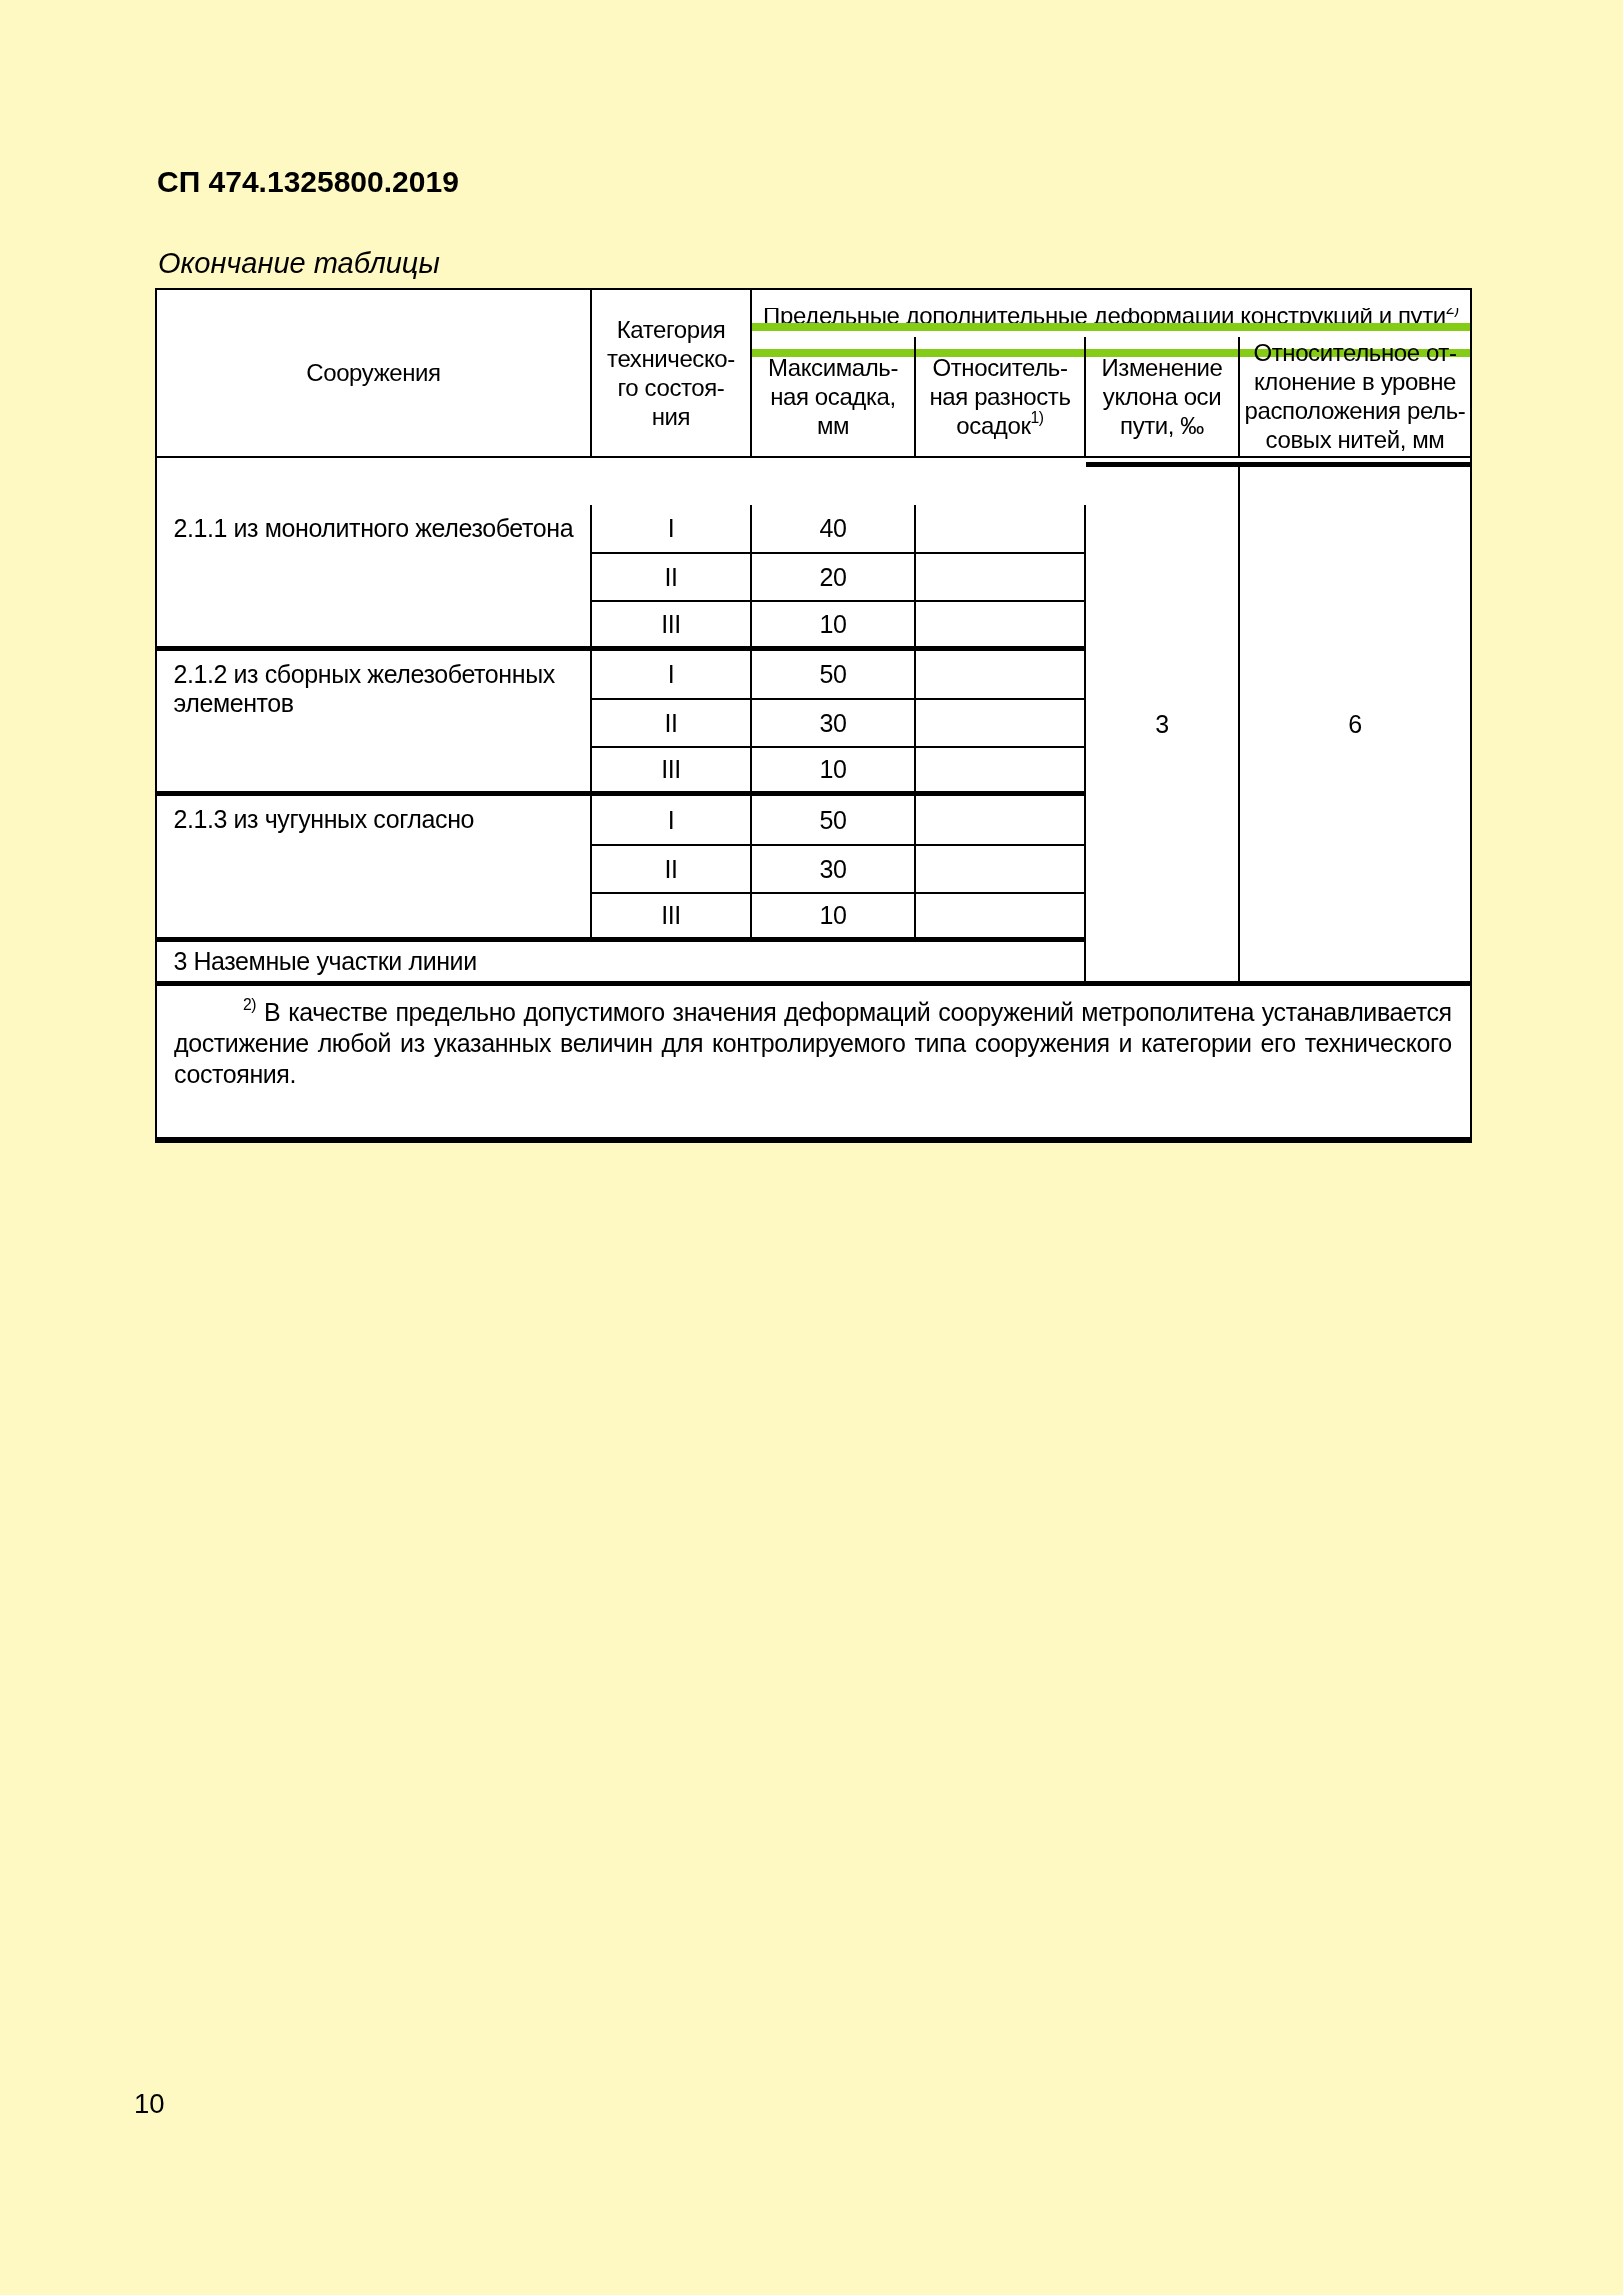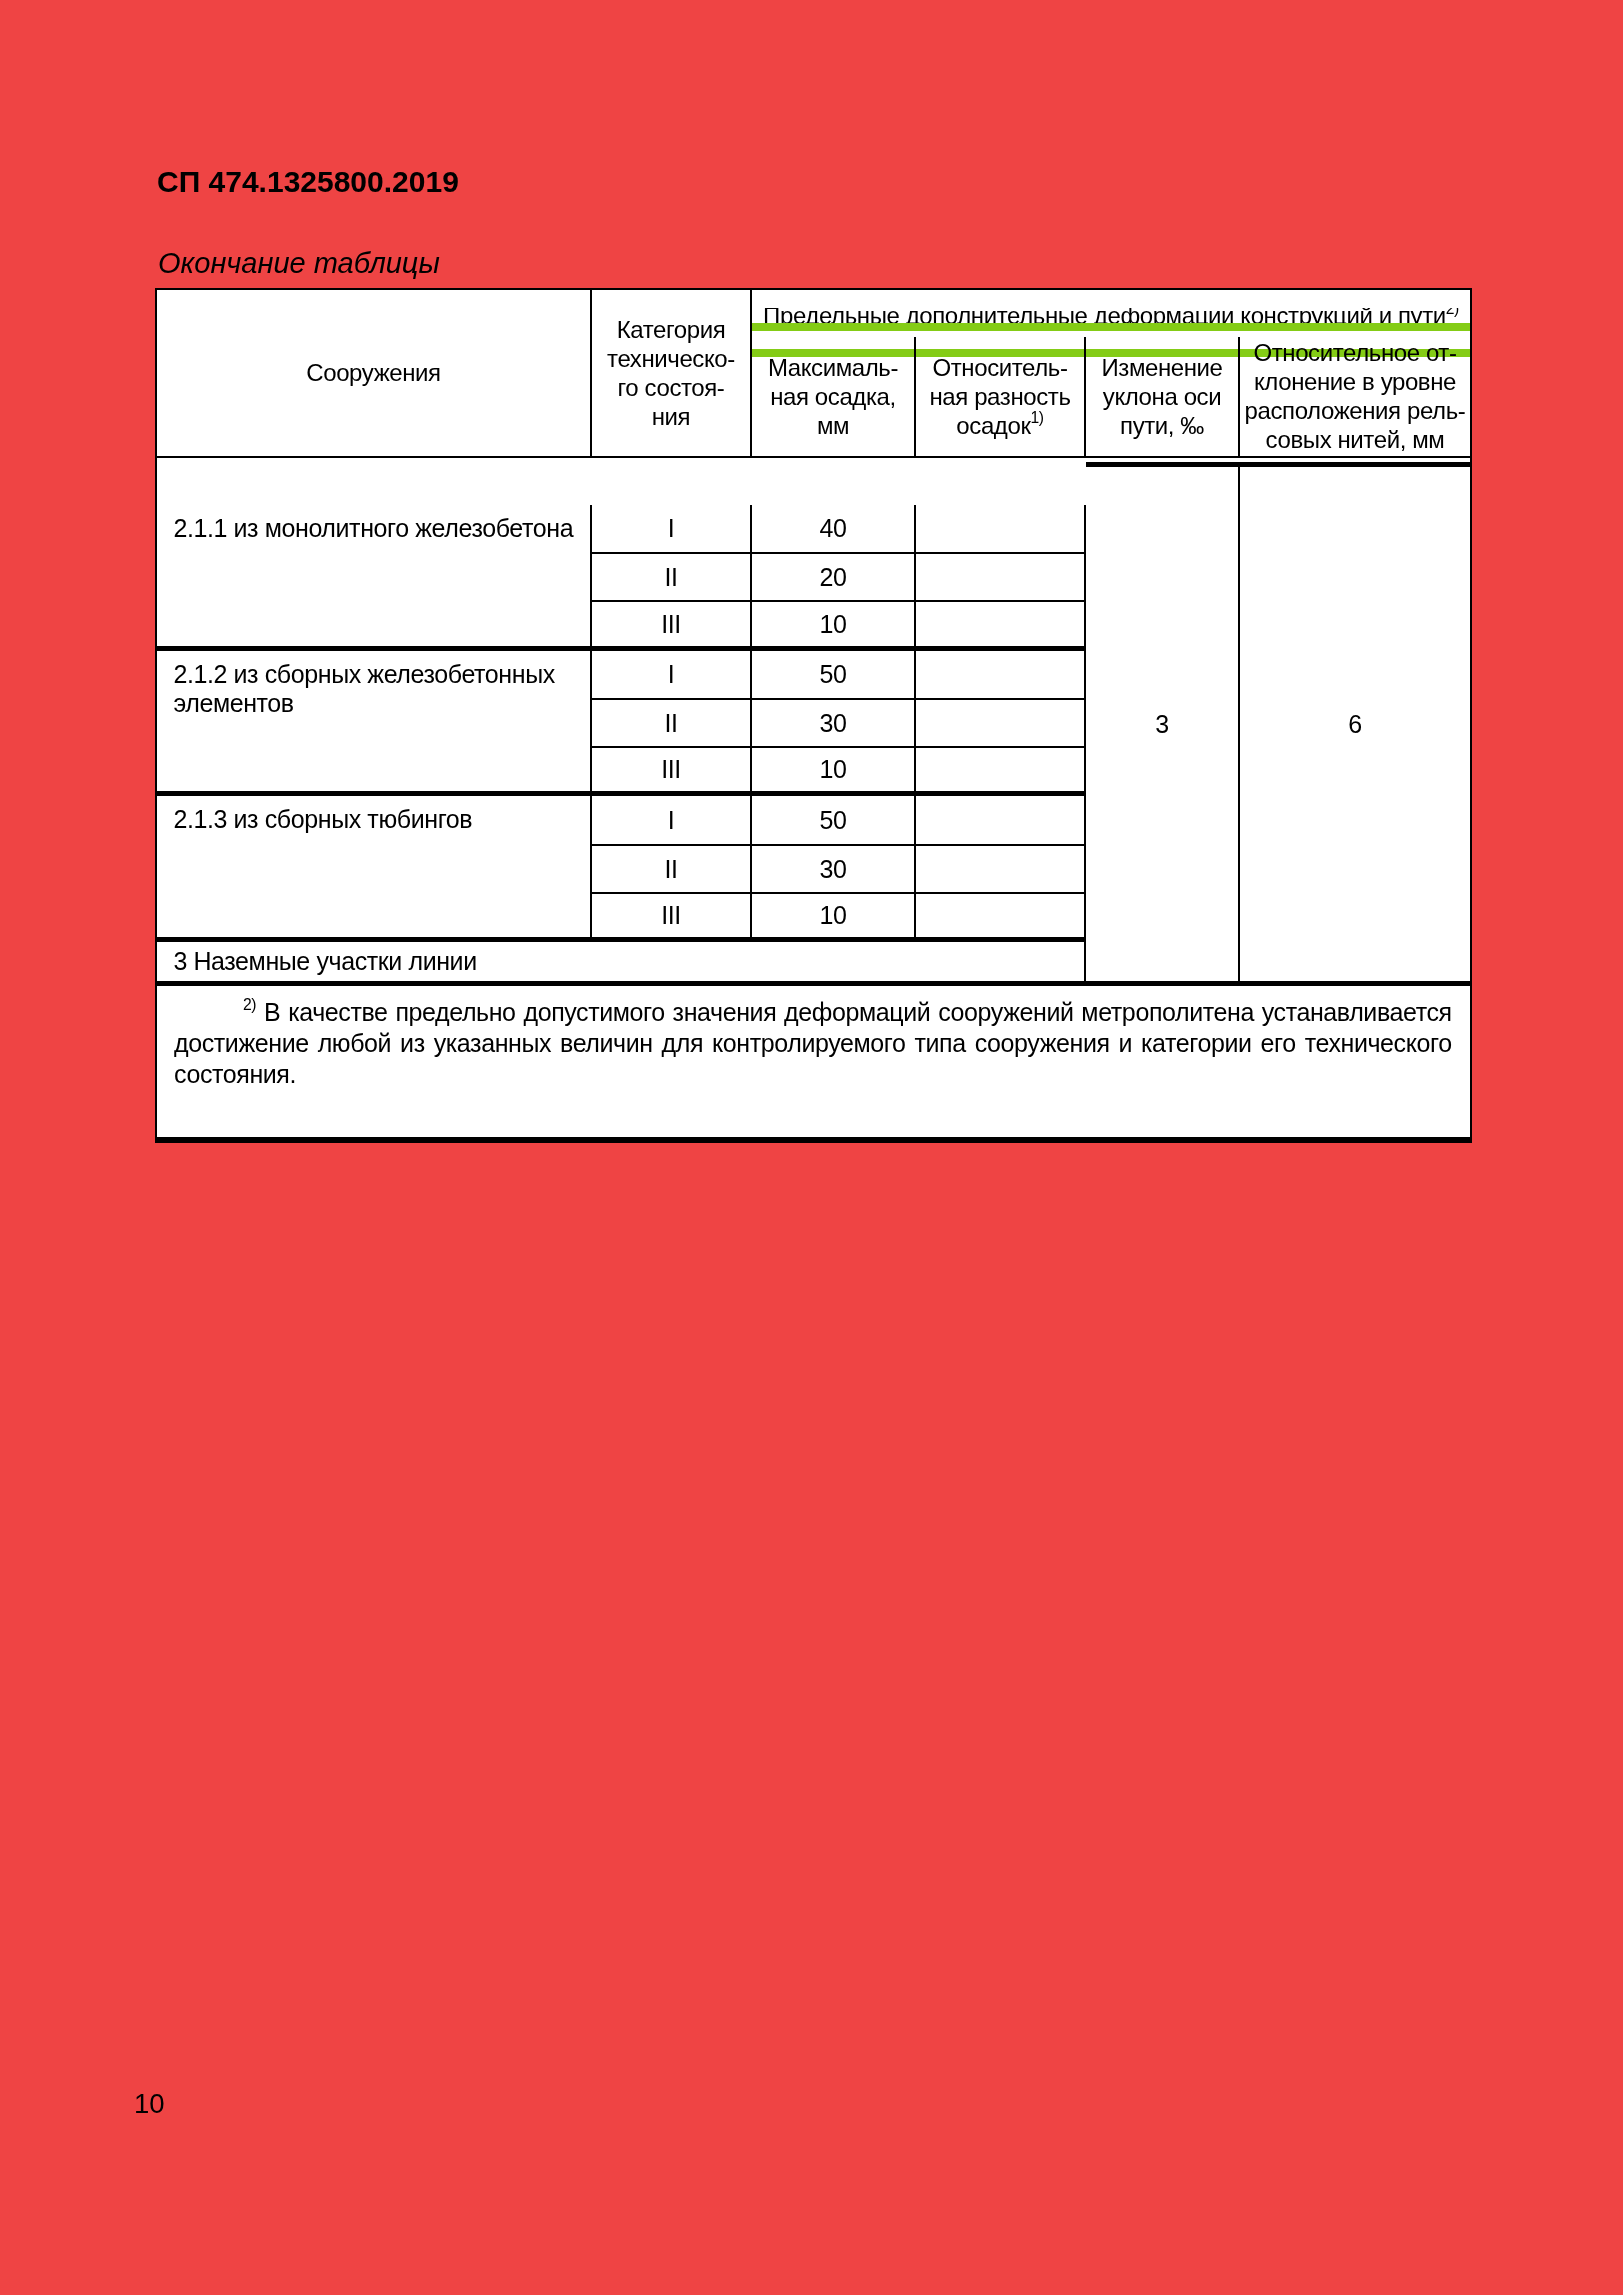--- a/index.html
+++ b/index.html
@@ -7,7 +7,7 @@
     position: relative;
     width: 1624px;
     height: 2295px;
-    background: #ef4444;
+    background: #fef9c3;
     font-family: "Liberation Sans", sans-serif;
     color: #000;
     overflow: hidden;

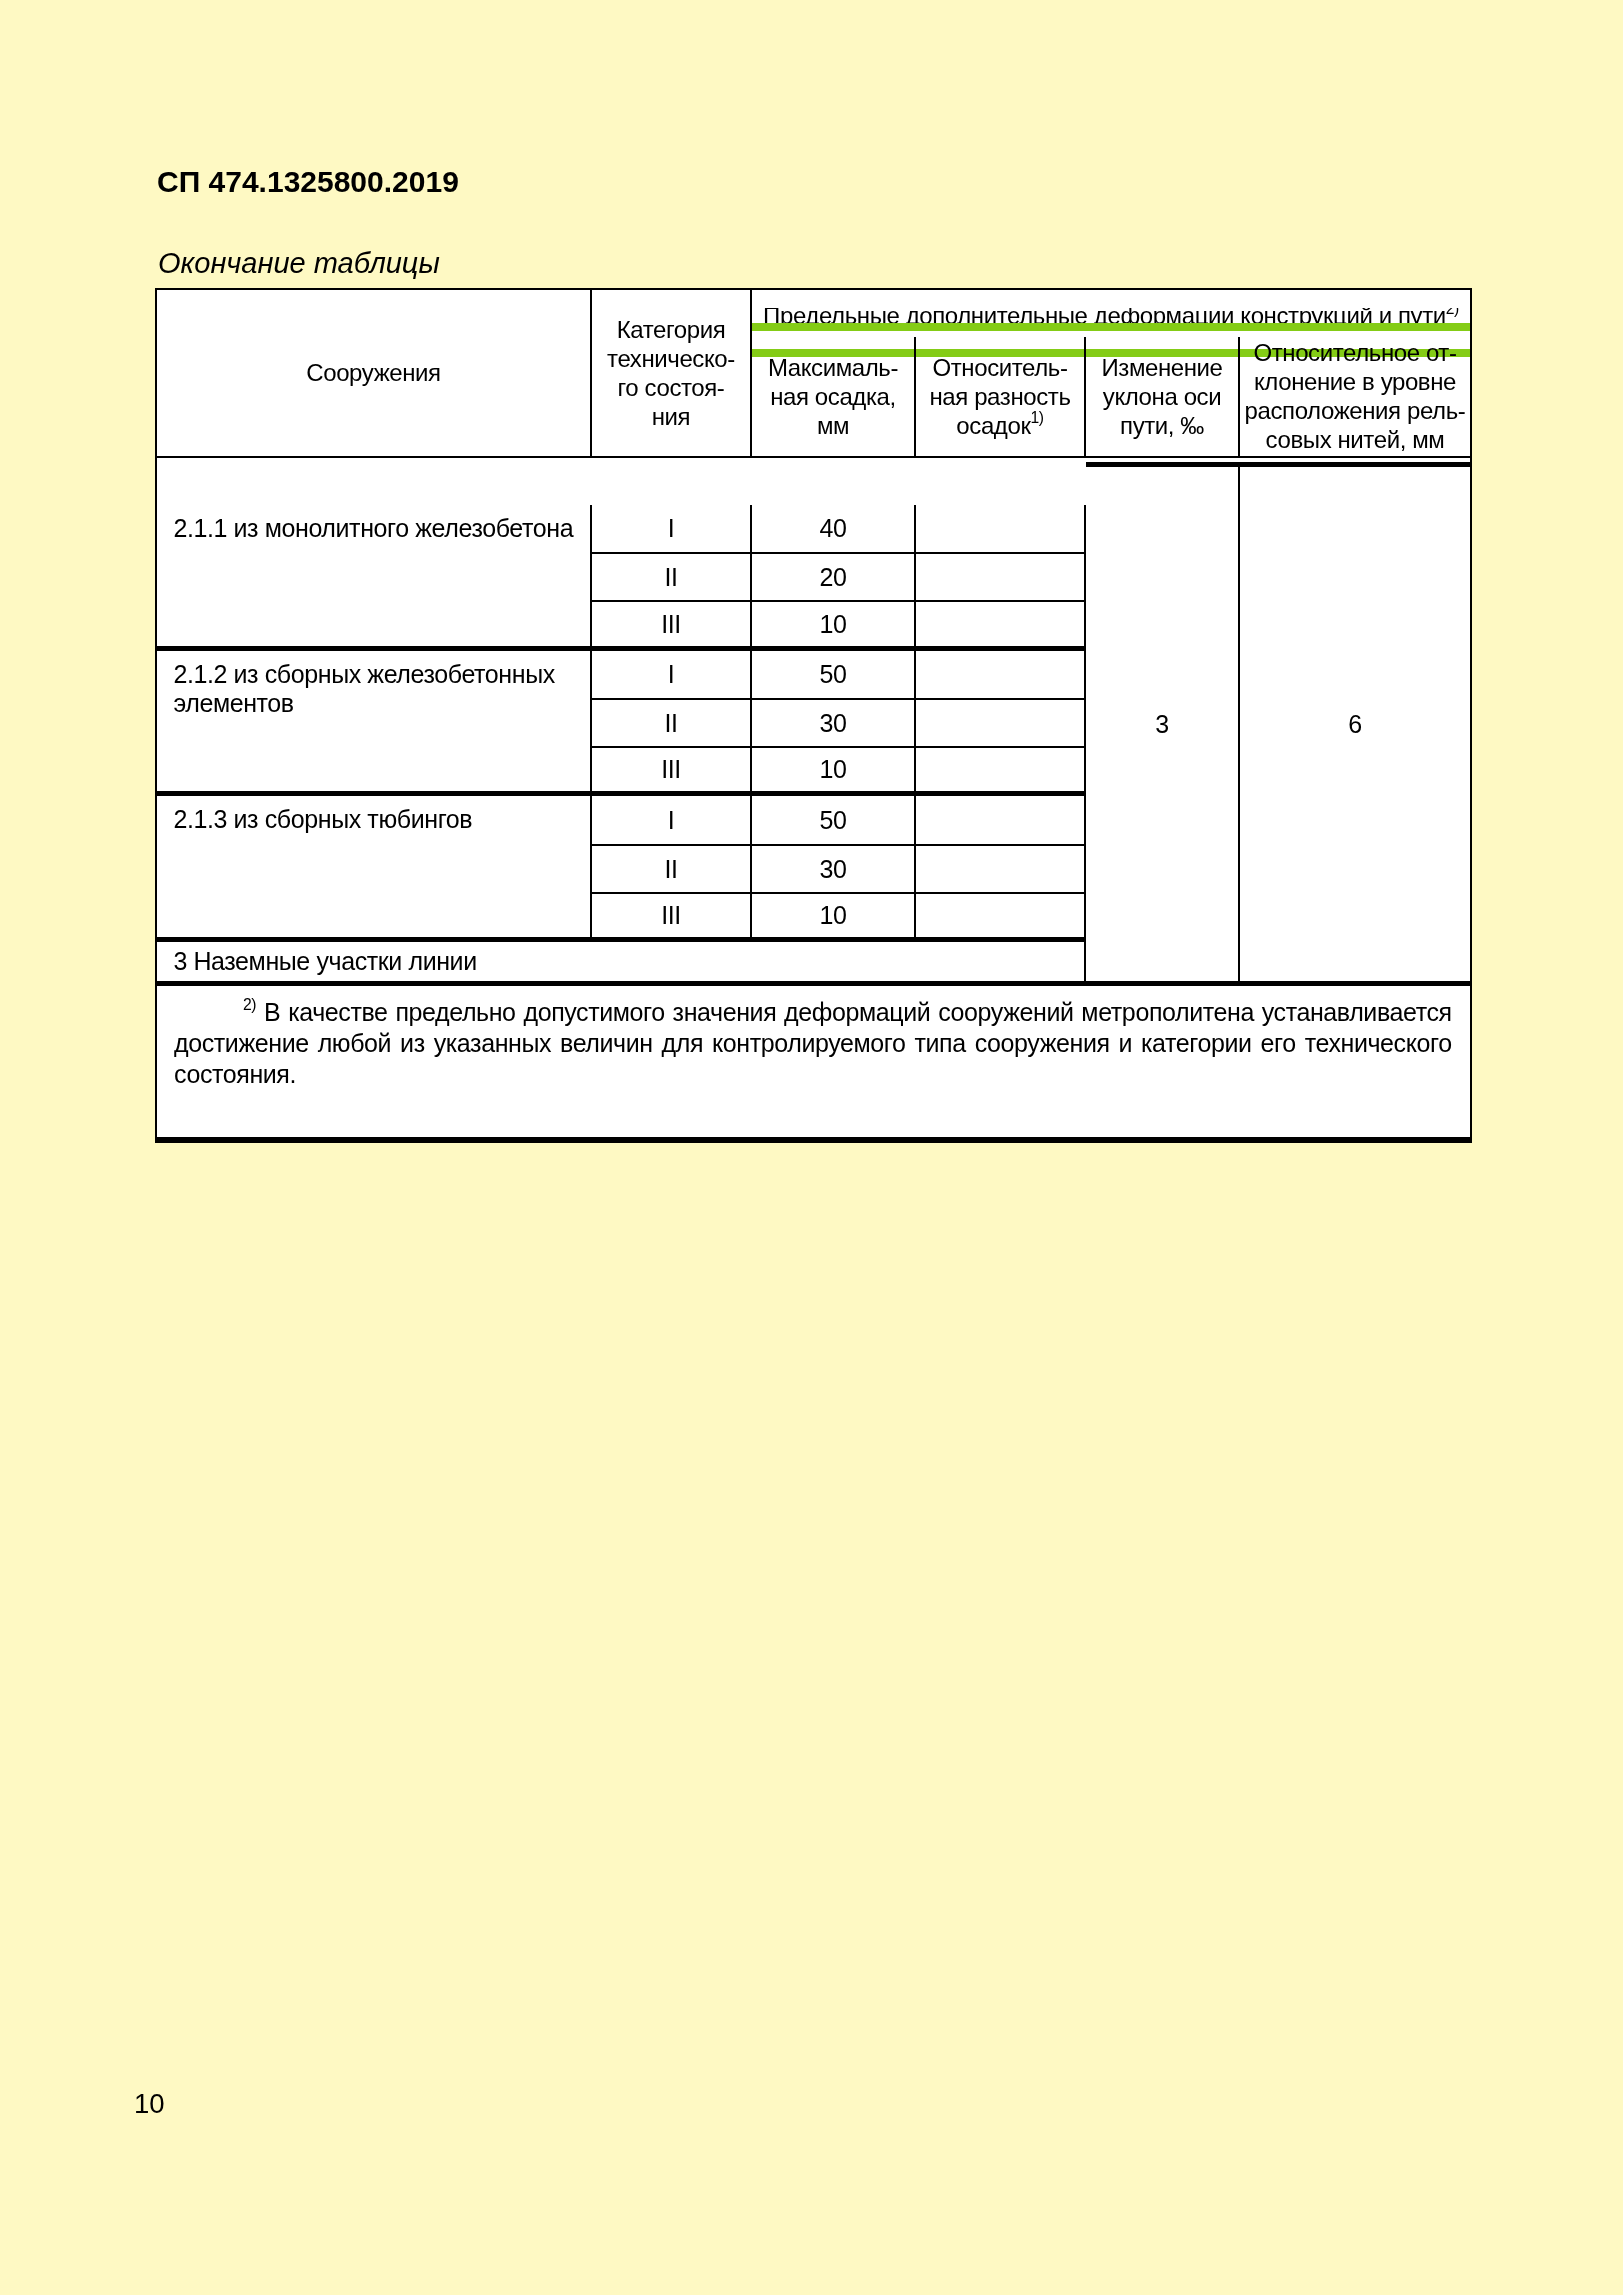--- a/index.html
+++ b/index.html
@@ -205,7 +205,7 @@
     <div class="cell br bb8" style="grid-area:11/4/12/5;"></div>
 
     <div class="cell left top br bb8" style="grid-area:12/1/15/2;">
-      <span class="pre">2.1.3 из сборных тюбингов</span>
+      <span class="pre">2.1.3 из чугунных согласно</span>
     </div>
     <div class="cell br bb4" style="grid-area:12/2/13/3;">
         <span>I</span>

